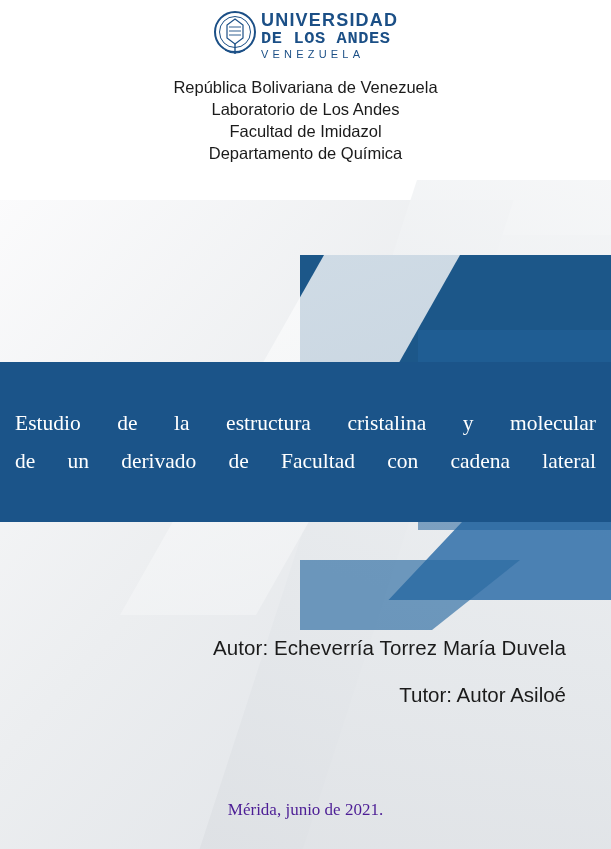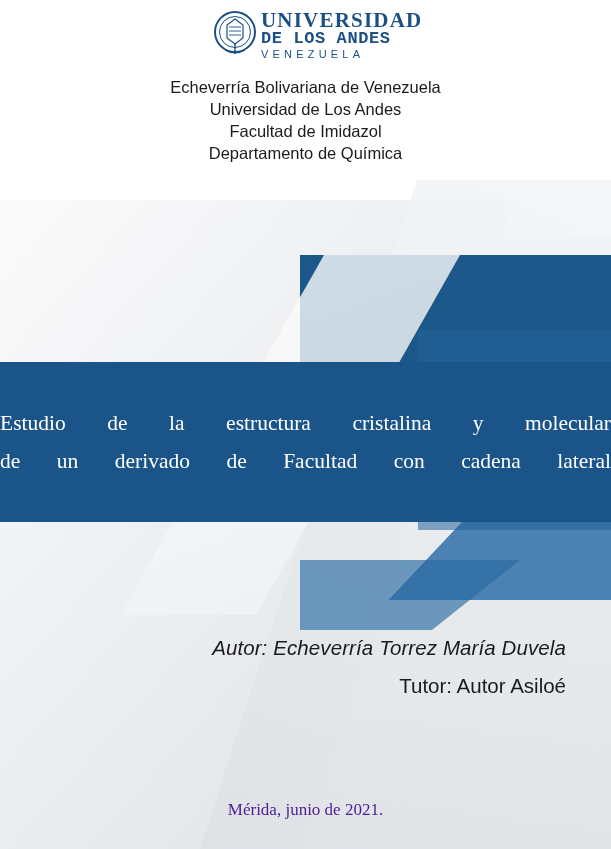--- a/index.html
+++ b/index.html
@@ -183,8 +183,8 @@
     text-align: left;
   }
   .logo-t1 {
-    font-family: Liberation Serif, serif;
-    font-size: 21px;
+    font-family: Liberation Sans, sans-serif;
+    font-size: 18px;
     letter-spacing: 1.2px;
     color: #1b4f86;
     line-height: 17px;

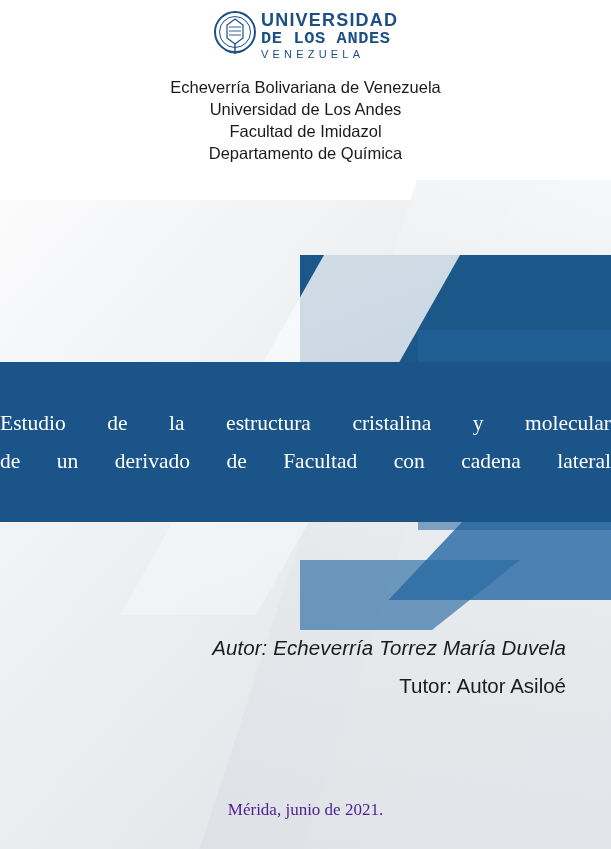--- a/index.html
+++ b/index.html
@@ -246,7 +246,7 @@
     </div>
 
     <div class="header-lines">
-      <div>Echeverría Bolivariana de Venezuela</div>
+      <div>República Bolivariana de Venezuela</div>
       <div>Universidad de Los Andes</div>
       <div>Facultad de Imidazol</div>
       <div>Departamento de Química</div>

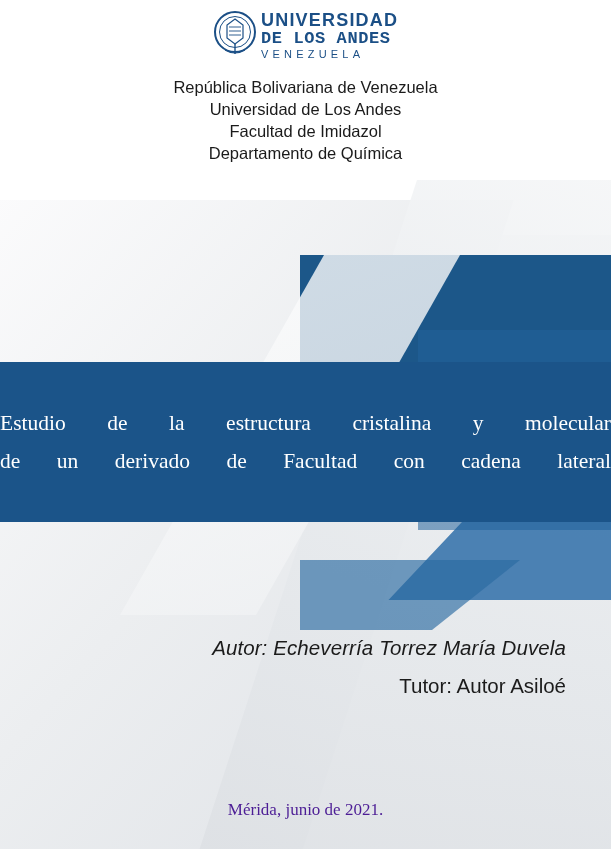--- a/index.html
+++ b/index.html
@@ -247,7 +247,7 @@
 
     <div class="header-lines">
       <div>República Bolivariana de Venezuela</div>
-      <div>Universidad de Los Andes</div>
+      <div>Laboratorio de Los Andes</div>
       <div>Facultad de Imidazol</div>
       <div>Departamento de Química</div>
     </div>

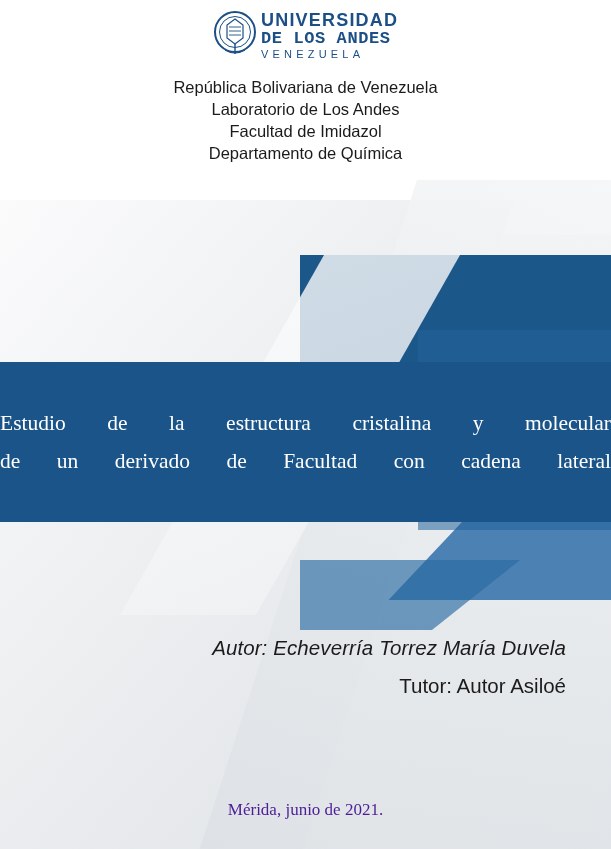--- a/index.html
+++ b/index.html
@@ -116,7 +116,7 @@
   }
   .title-inner {
     width: 100%;
-    padding: 0 0;
+    padding: 0 15px;
     box-sizing: border-box;
     font-family: "Liberation Serif", serif;
     font-size: 21.5px;

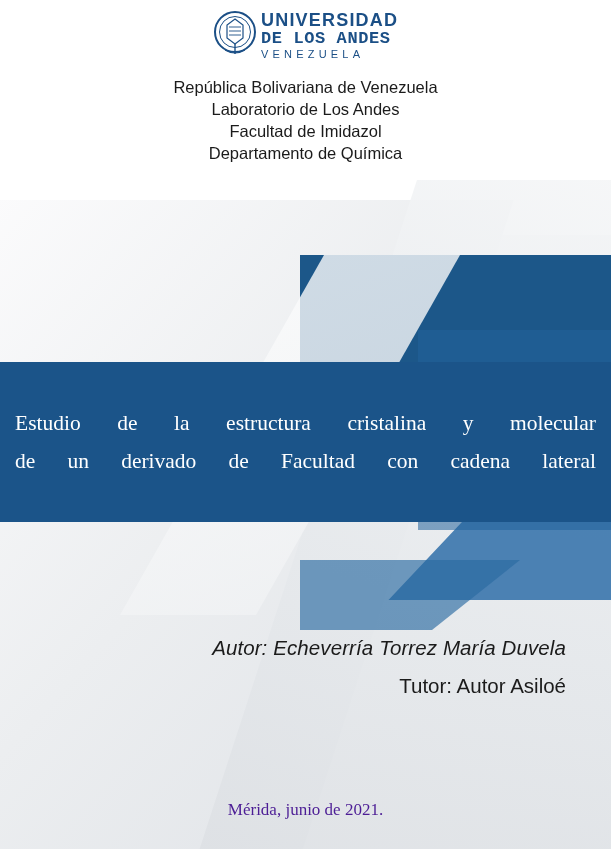--- a/index.html
+++ b/index.html
@@ -147,9 +147,8 @@
     font-family: "Liberation Sans", sans-serif;
     font-size: 20.5px;
     color: #1b1b1b;
-    margin-bottom: 14px;
+    margin-bottom: 23px;
     letter-spacing: .1px;
-    font-style: italic;
   }
   .tutor-line {
     font-family: "Liberation Sans", sans-serif;

